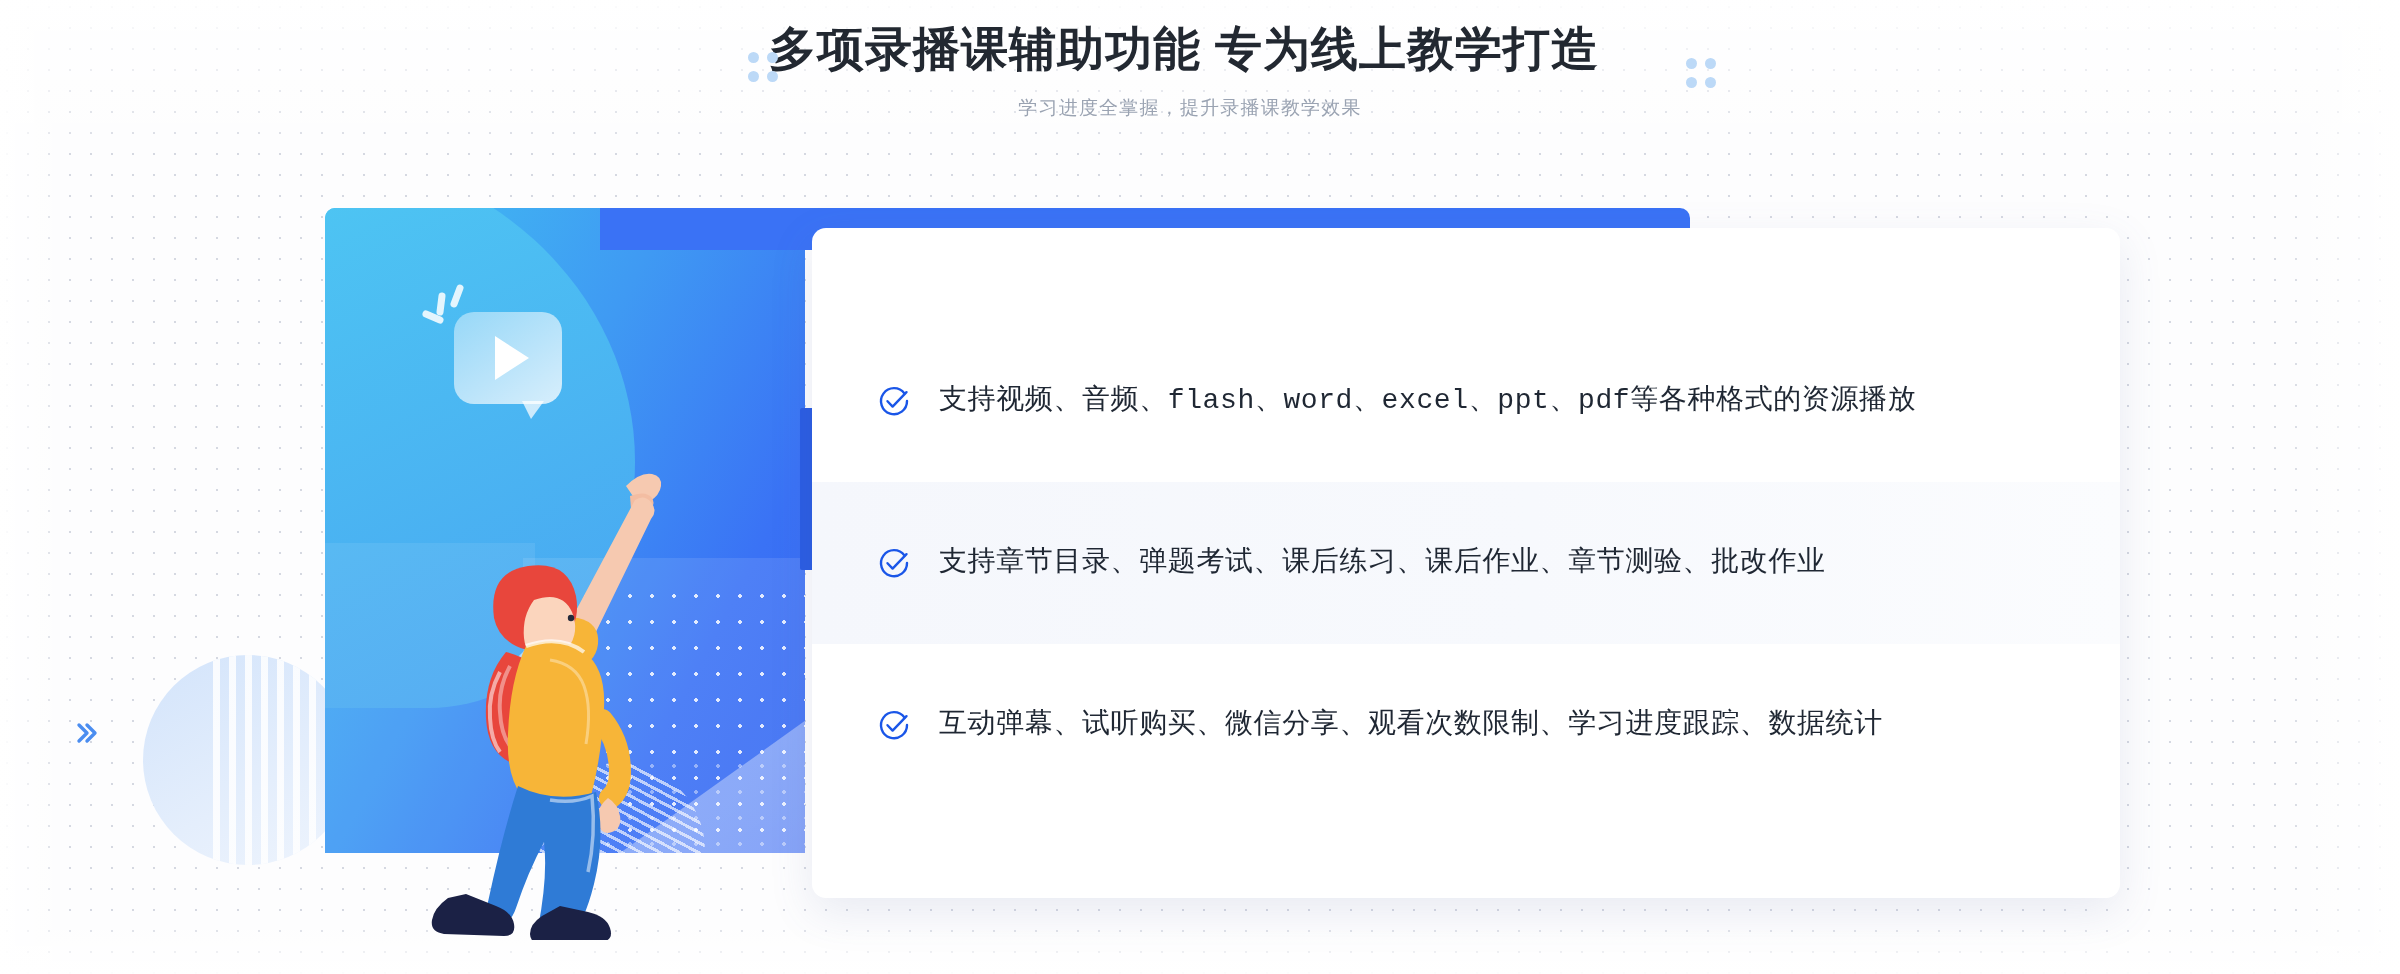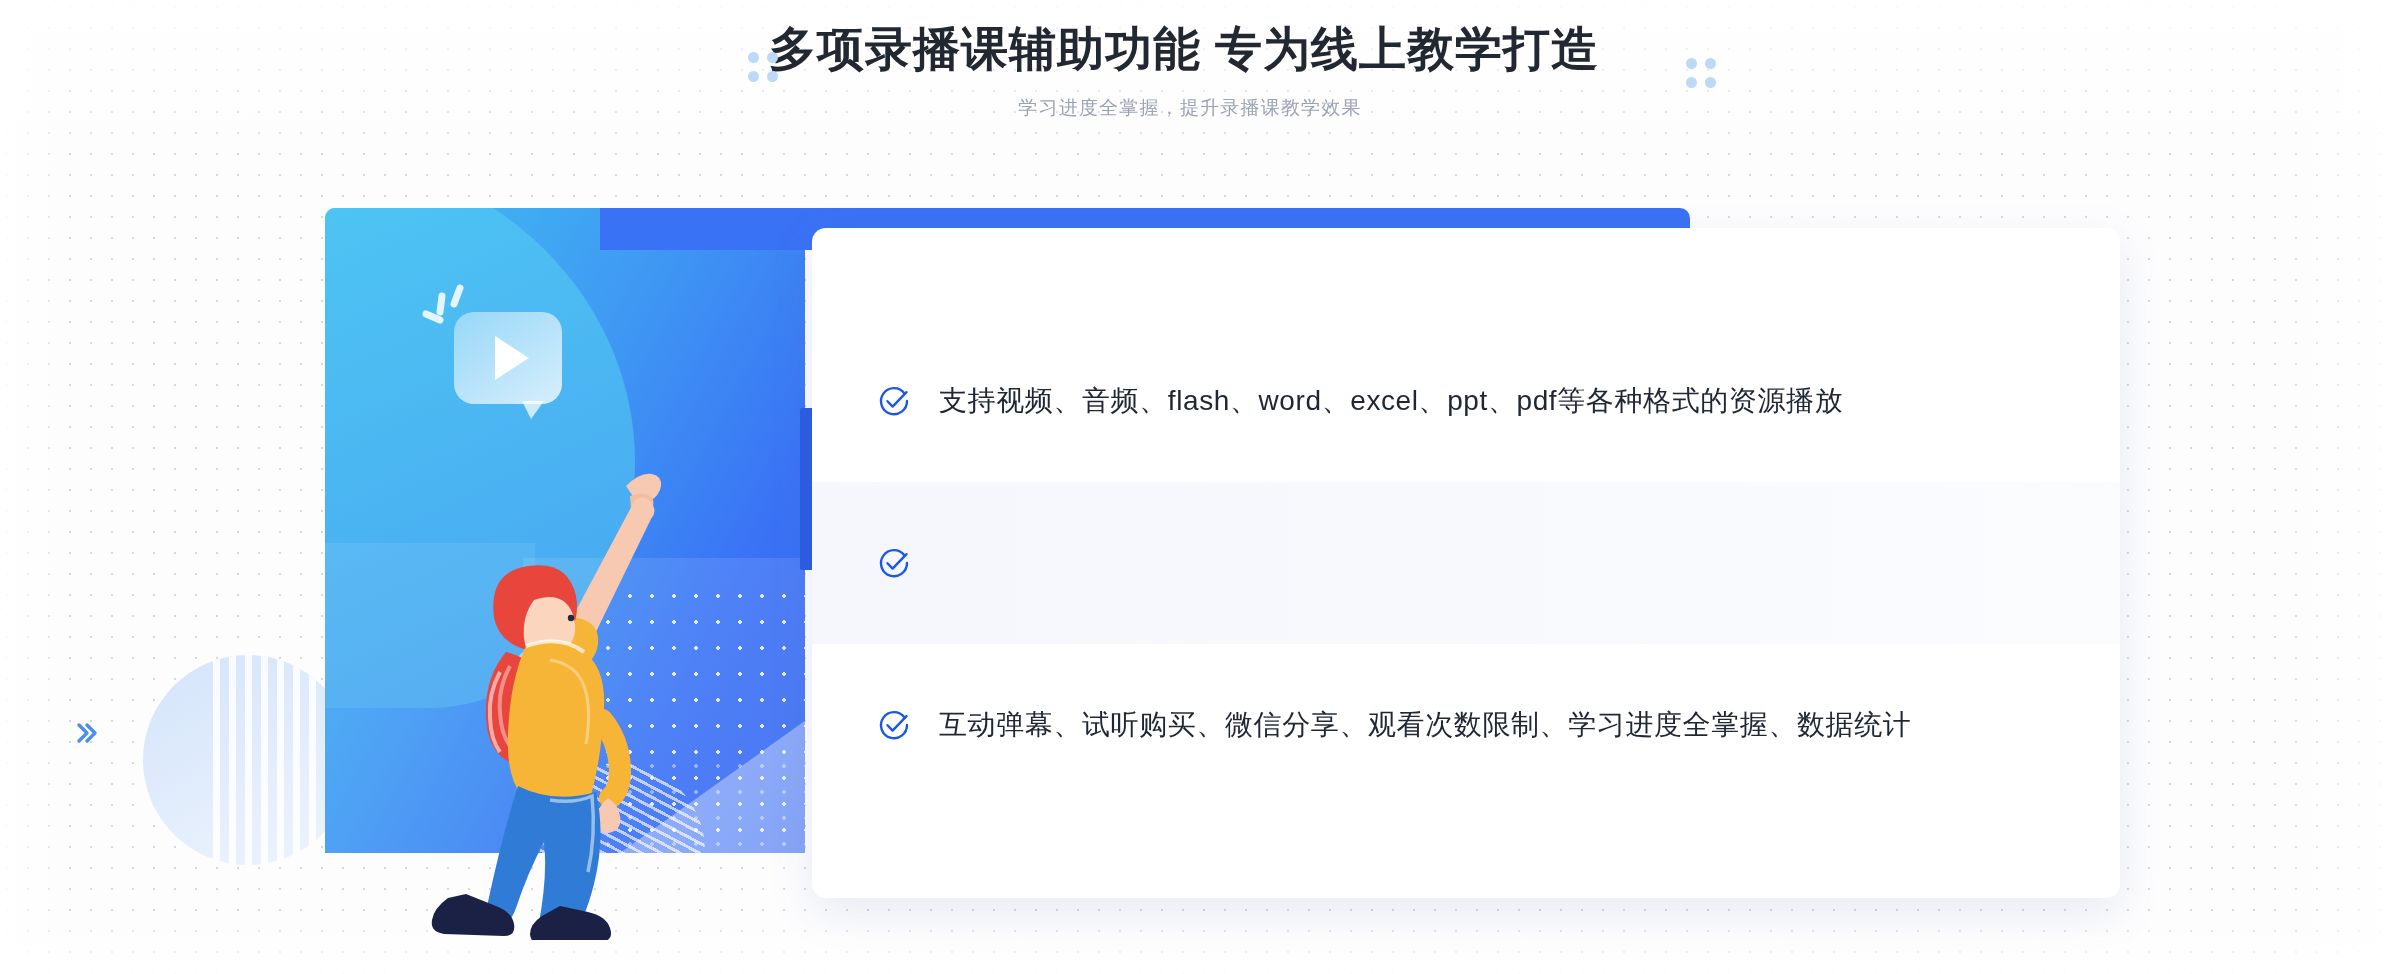--- a/index.html
+++ b/index.html
@@ -320,6 +320,7 @@
     letter-spacing: 0.6px;
     white-space: nowrap;
     line-height: 1.4;
+    font-family: Liberation Mono, monospace;
   }
 </style>
 </head>

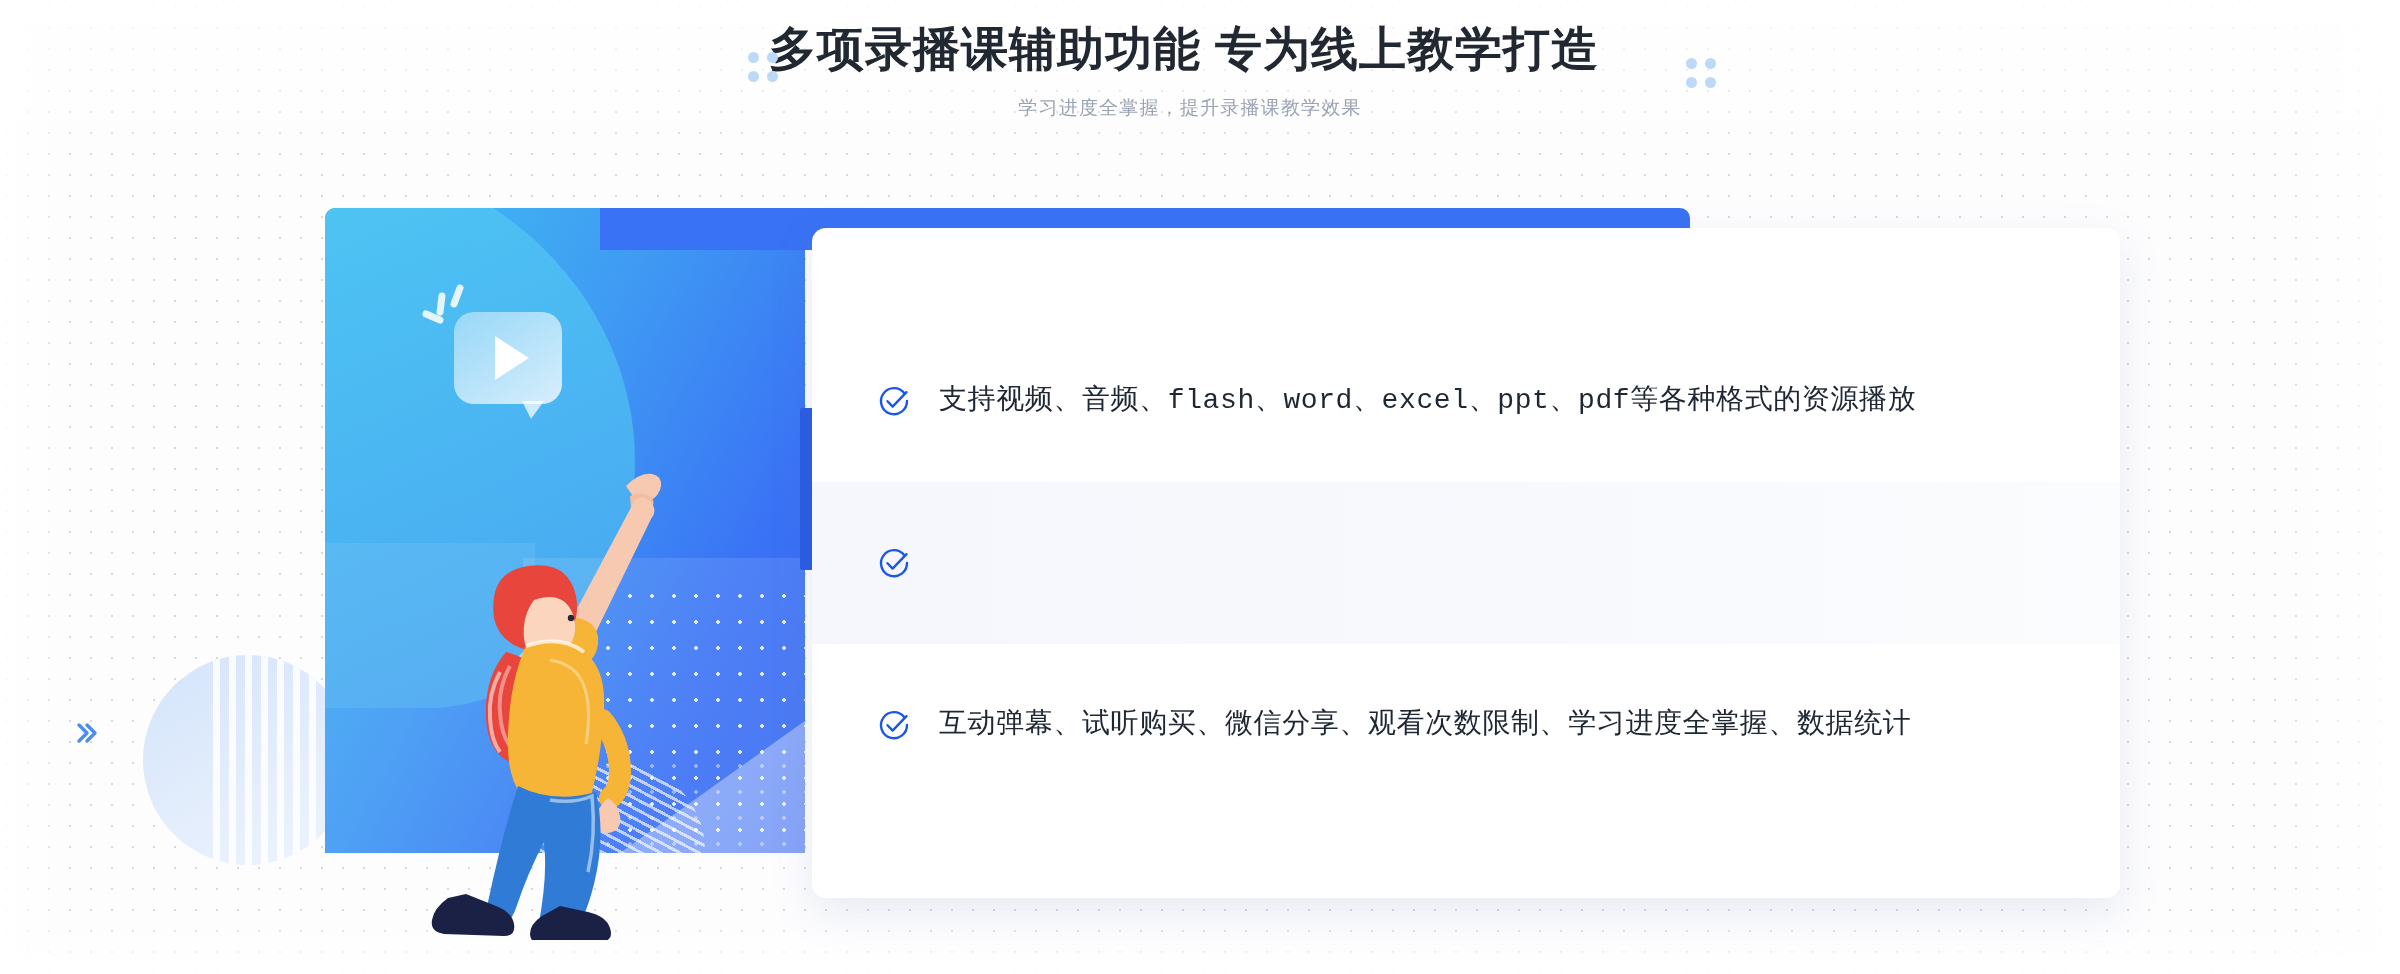--- a/index.html
+++ b/index.html
@@ -454,6 +454,7 @@
             <path d="M10.5 17.2 L15.6 22.6 L29.5 8.2" fill="none" stroke="#1a56e8" stroke-width="2.4" stroke-linecap="round" stroke-linejoin="round"></path>
           </svg>
         </span>
+        <span class="label">支持章节目录、弹题考试、课后练习、课后作业、章节测验、批改作业</span>
       </div>
 
 

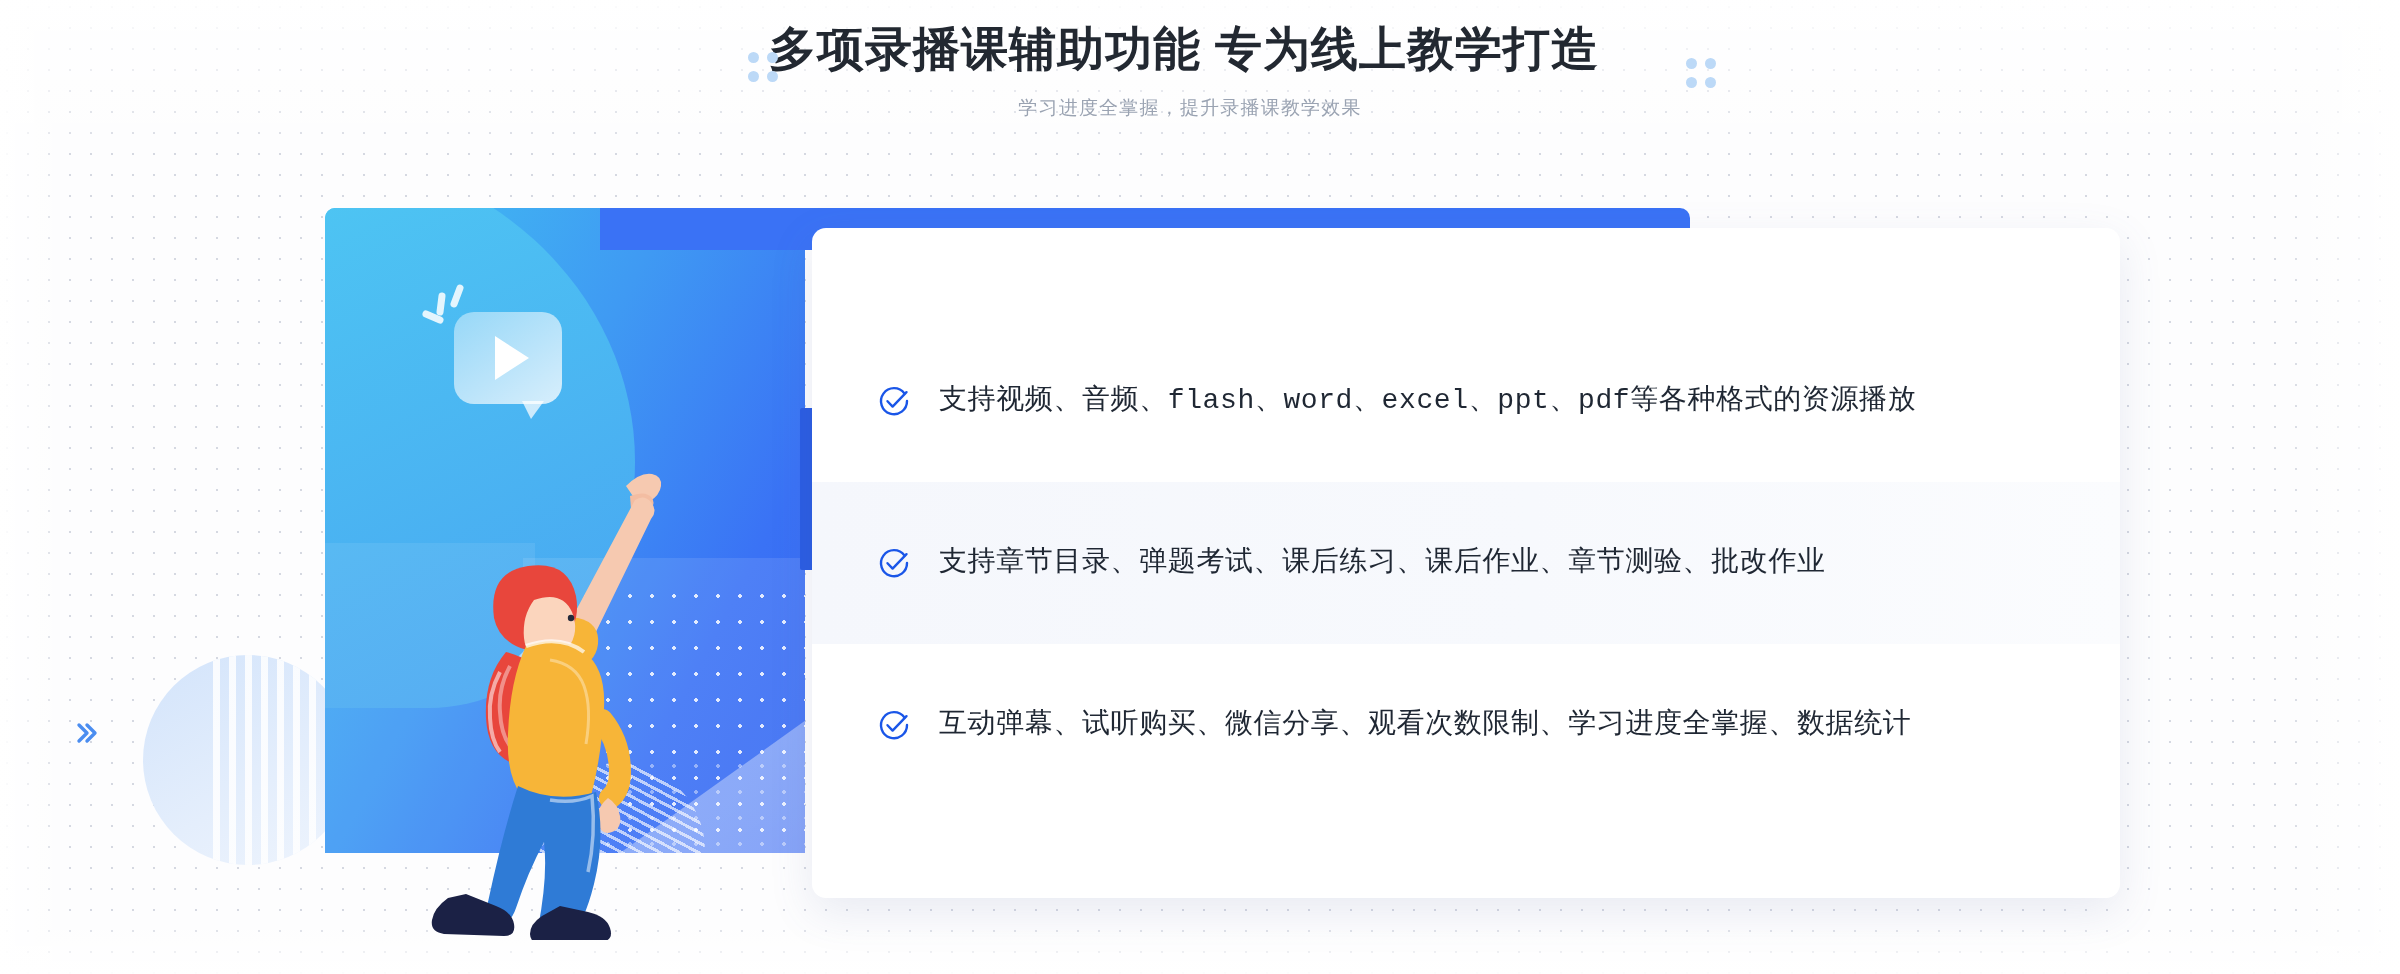--- a/index.html
+++ b/index.html
@@ -465,7 +465,7 @@
             <path d="M10.5 17.2 L15.6 22.6 L29.5 8.2" fill="none" stroke="#1a56e8" stroke-width="2.4" stroke-linecap="round" stroke-linejoin="round"></path>
           </svg>
         </span>
-        <span class="label">互动弹幕、试听购买、微信分享、观看次数限制、学习进度全掌握、数据统计</span>
+        <span class="label">互动弹幕、试听购买、微信分享、观看次数限制、学习进度跟踪、数据统计</span>
       </div>
 
     </div>

